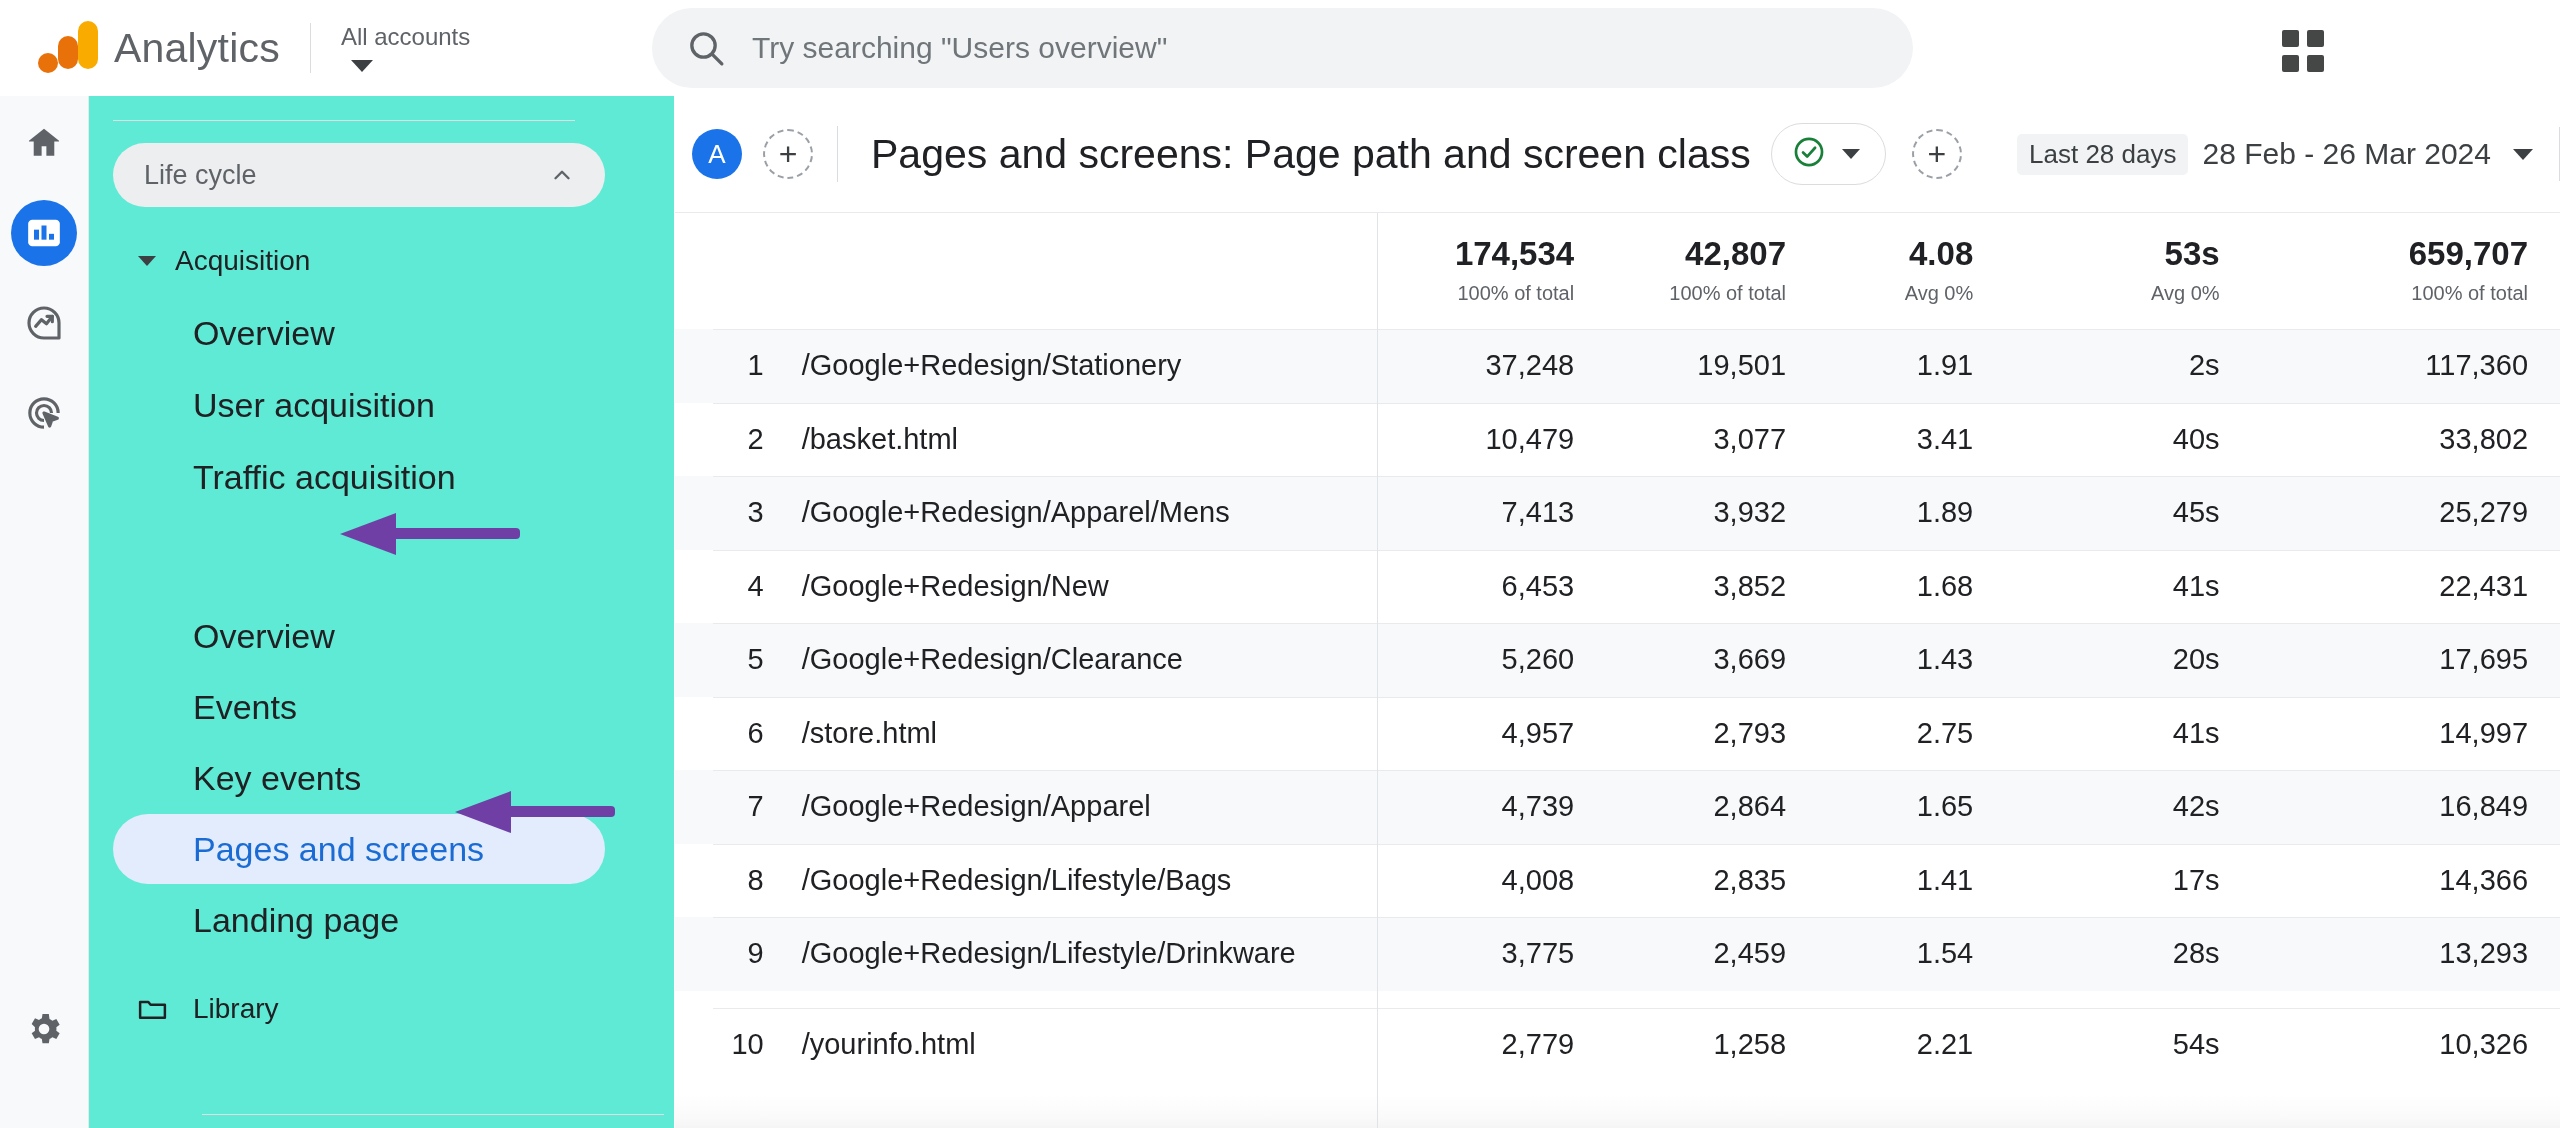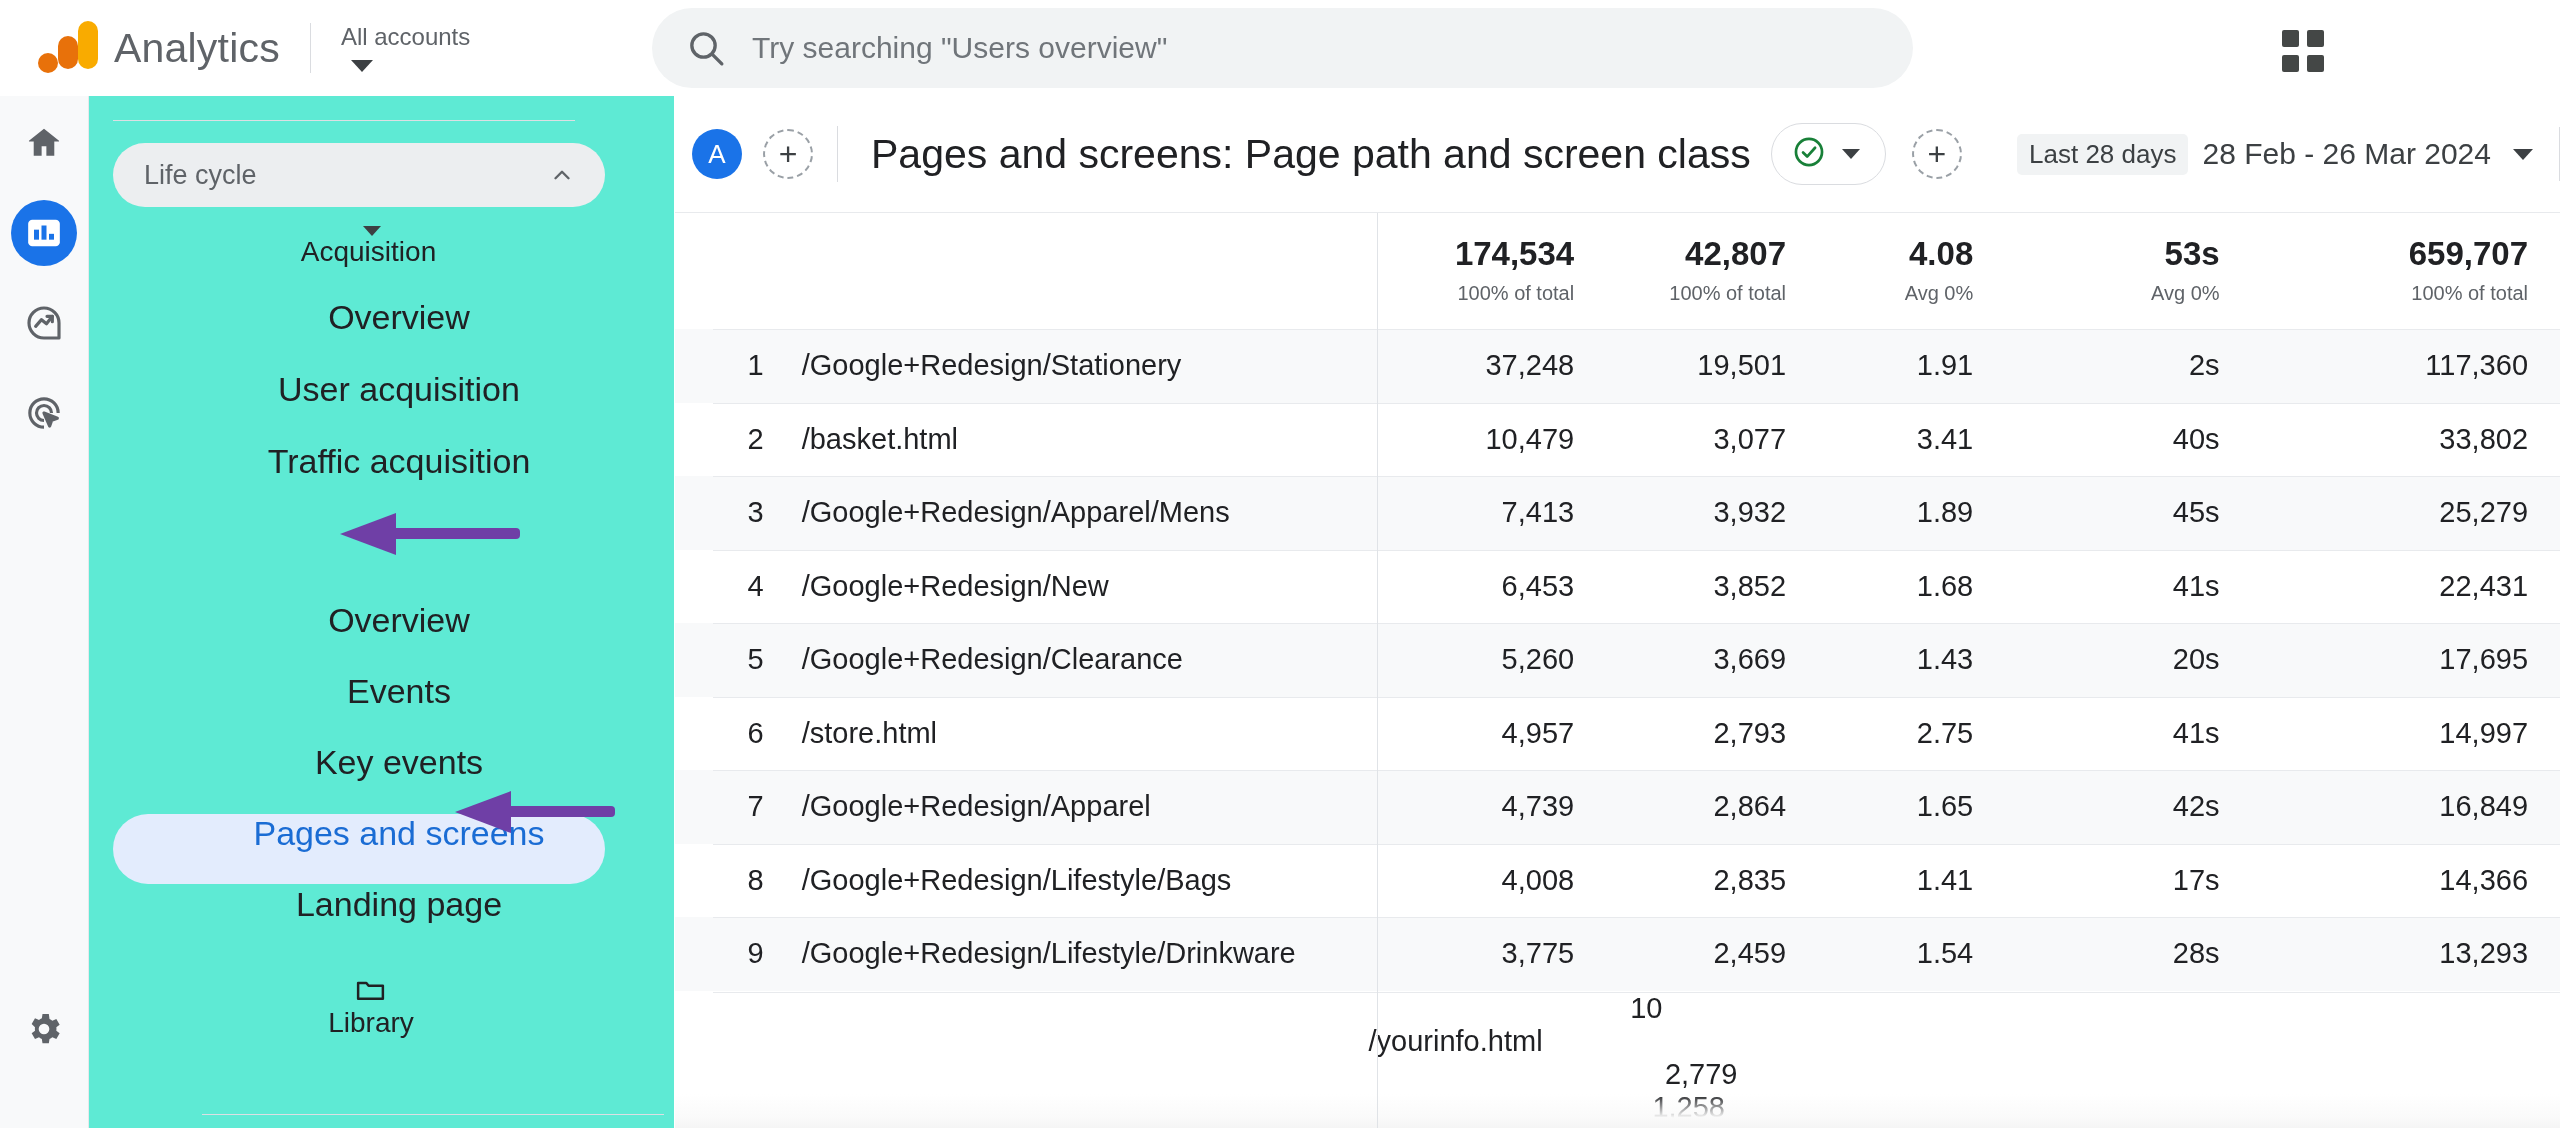--- a/index.html
+++ b/index.html
@@ -104,7 +104,6 @@
     width: 492px; height: 70px;
     display: flex; align-items: center;
     border-radius: 35px;
-    flex-direction: column;
   }
   .nav-item.group { }
   .nav-item.group-sel { background: #eceef0; }

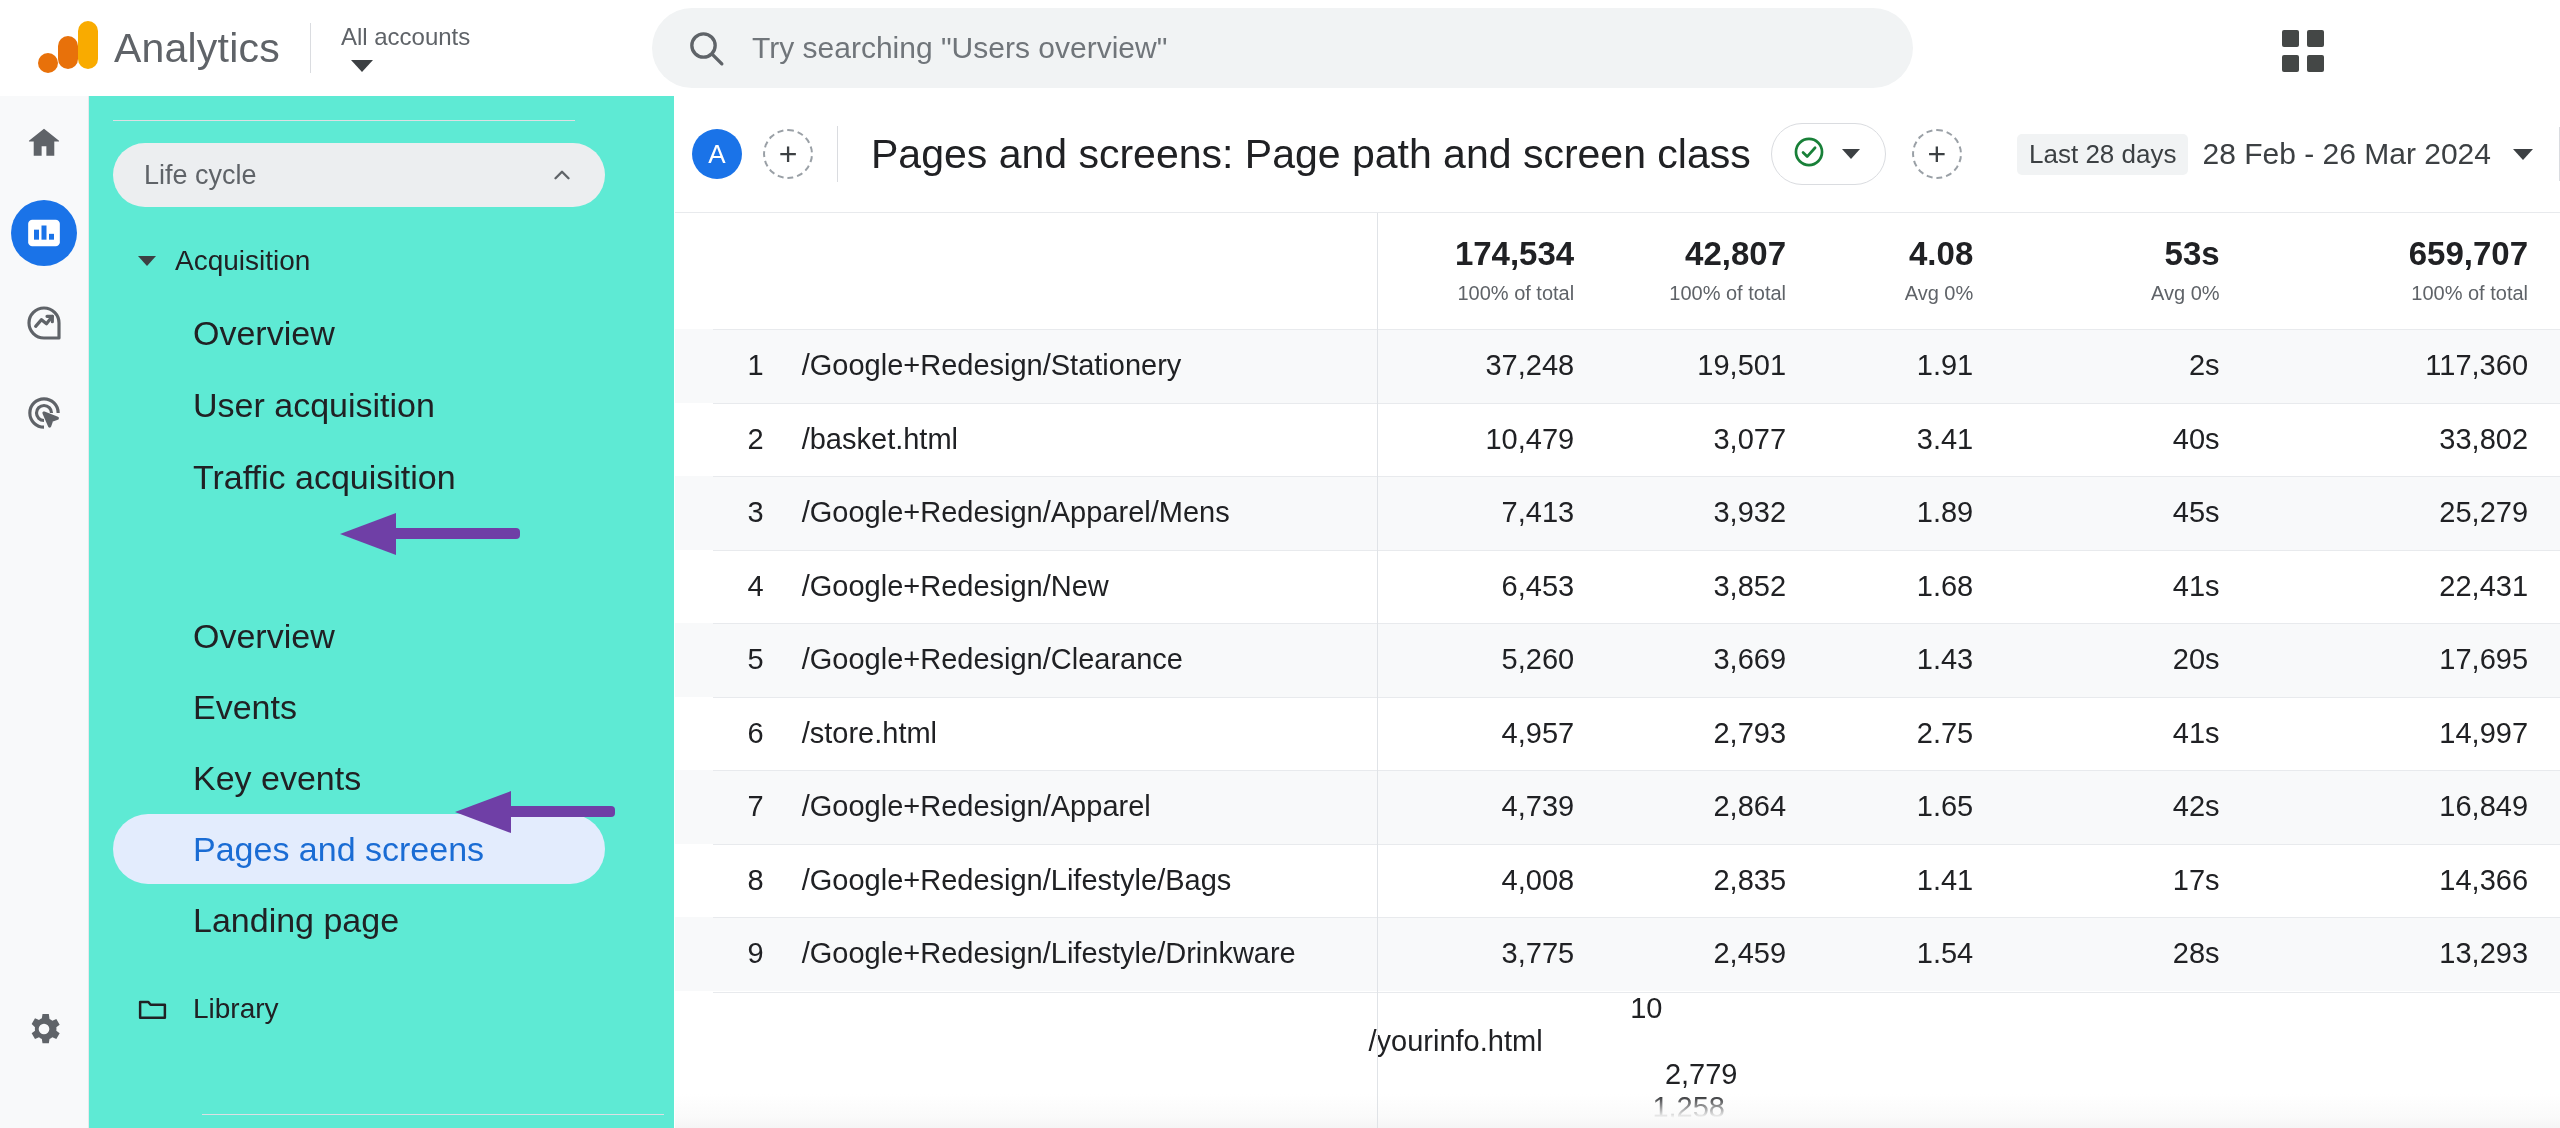--- a/index.html
+++ b/index.html
@@ -552,7 +552,7 @@
           <div class="num m4">28s</div>
           <div class="num m5">13,293</div>
         </div>
-        <div class="row" style="top: 779px; height: 73.5px; flex-direction: column;">
+        <div class="row" style="top: 795px; height: 73.5px;">
           <div class="sep"></div>
           <div class="c-rank">10</div>
           <div class="c-path">/yourinfo.html</div>

